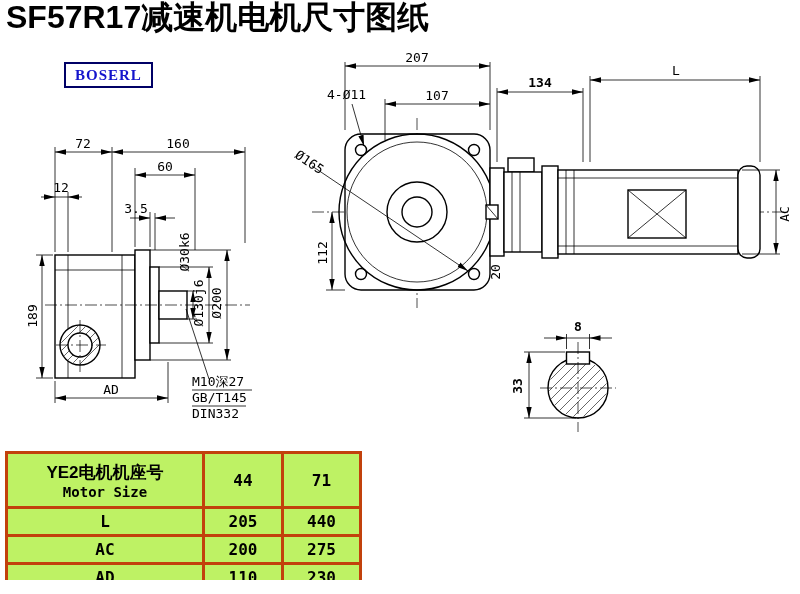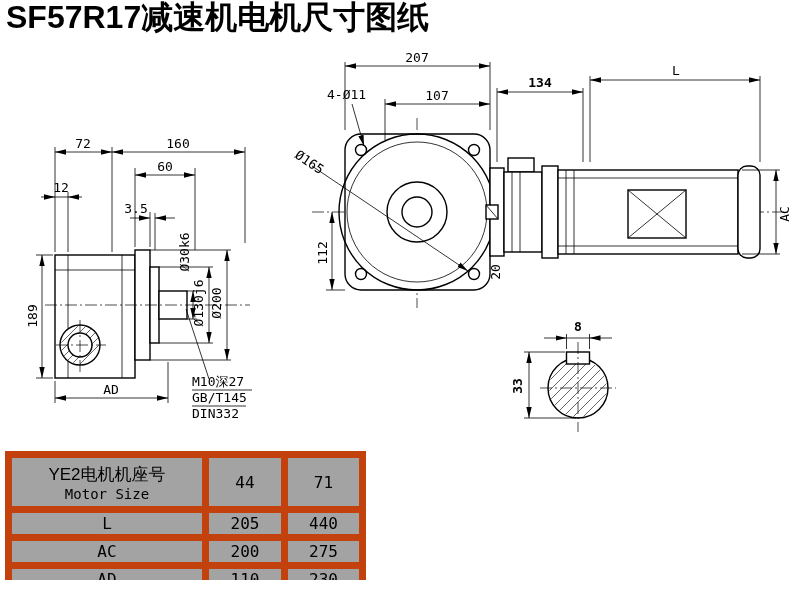--- a/index.html
+++ b/index.html
@@ -39,6 +39,9 @@
 
   <h1 class="title">SF57R17减速机电机尺寸图纸</h1>
 
+  <div class="logo">
+    <span>BOSERL</span>
+  </div>
 
   <svg class="drawing" width="800" height="594" viewBox="0 0 800 594">
     <defs>

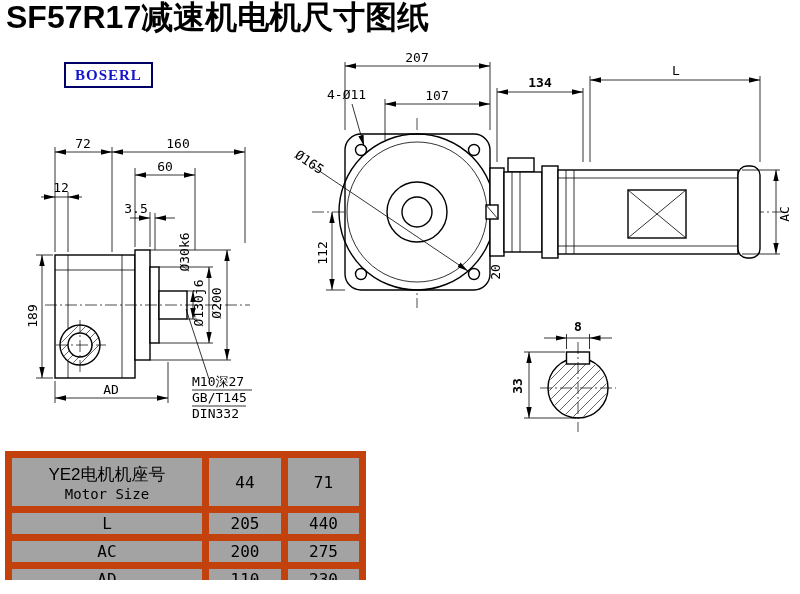--- a/index.html
+++ b/index.html
@@ -24,8 +24,8 @@
 
   
   .spec { position:absolute; left:5px; top:451px; border-collapse:collapse; table-layout:fixed; }
-  .spec td, .spec th { border:7px solid #c2410c; text-align:center; vertical-align:middle;
-                       font-weight:normal; padding:0; background:#a3a3a3; }
+  .spec td, .spec th { border:3px solid #c2410c; text-align:center; vertical-align:middle;
+                       font-weight:bold; padding:0; background:#bef264; }
   .spec .c0 { width:197px; } .spec .c1 { width:79px; } .spec .c2 { width:78px; }
   .spec tr { height:28px; } .spec tr.hdr { height:55px; }
   .cn  { font-size:17px; font-family:"Liberation Sans", sans-serif; }

